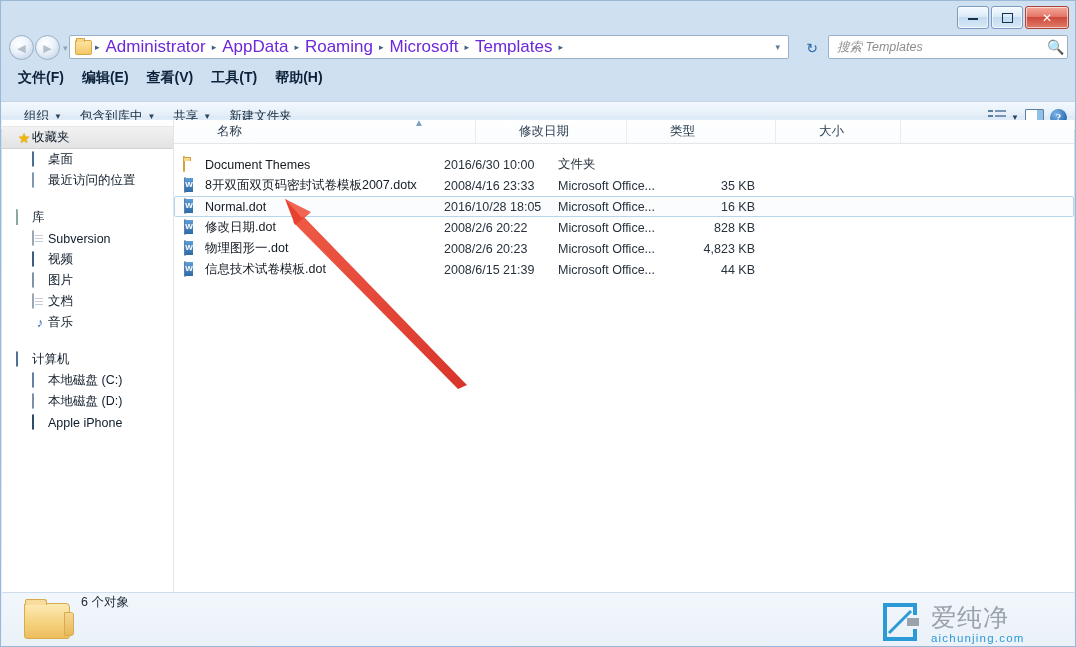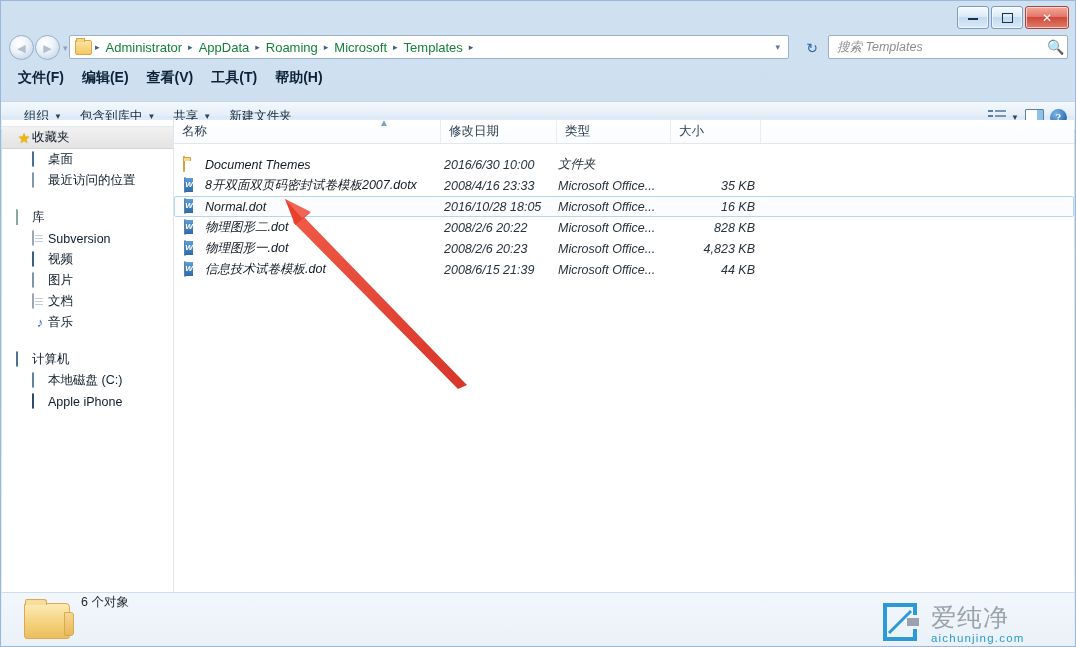--- a/index.html
+++ b/index.html
@@ -63,7 +63,7 @@
     background:#f6d489;border:1px solid #d9a842;border-bottom:none;border-radius:1px 1px 0 0;
   }
   .crumbs{display:flex;align-items:center;flex:1;overflow:hidden;}
-  .crumb{padding:2px 5px;font-size:13px;color:#15803d;white-space:nowrap;cursor:default;}
+  .crumb{padding:2px 5px;font-size:17px;color:#6d28d9;white-space:nowrap;cursor:default;}
   .csep{font-size:9px;color:#4a6party;color:#3e5f80;padding:0 1px;}
   #addrdrop{font-size:9px;color:#5a7characters;color:#5a7a99;padding:0 8px 0 4px;}
   #refreshbtn{

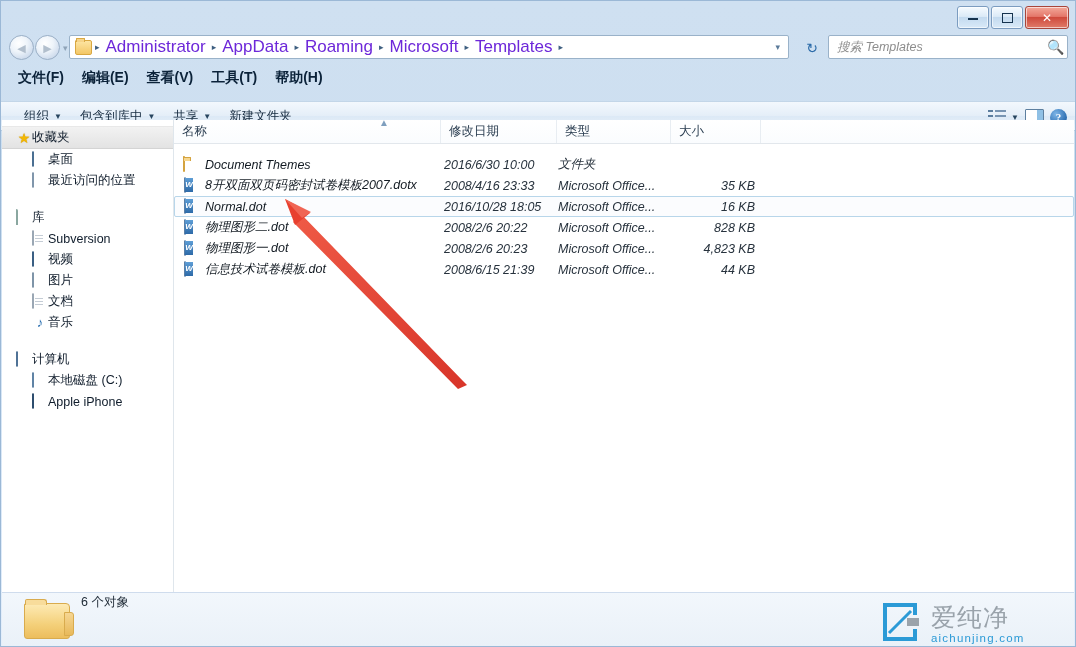--- a/index.html
+++ b/index.html
@@ -167,7 +167,7 @@
   }
   .colcell{
     font-size:12.5px;color:#2a3d50;padding-left:8px;box-sizing:border-box;height:23px;
-    display:flex;align-items:center;border-right:1px solid #e8edf2;cursor:default;
+    display:flex;align-items:center;border-right:1px solid #e8edf2;cursor:default;margin-left:35px;
   }
   .col-name{width:267px;position:relative;}
   .col-date{width:116px;}

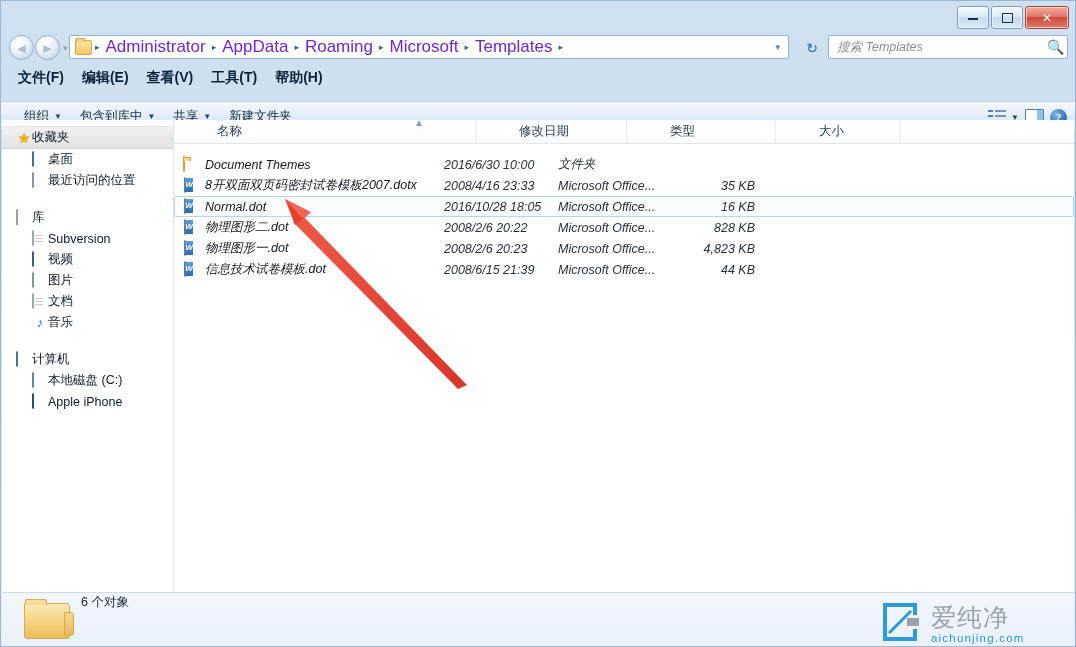--- a/index.html
+++ b/index.html
@@ -180,7 +180,6 @@
   .filerow{
     height:21px;display:flex;align-items:center;cursor:default;box-sizing:border-box;
     border:1px solid transparent;
-    font-style:italic;
   }
   .filerow.selected{
     background:#fbfcfe;border:1px solid #b8d6ea;border-radius:2px;

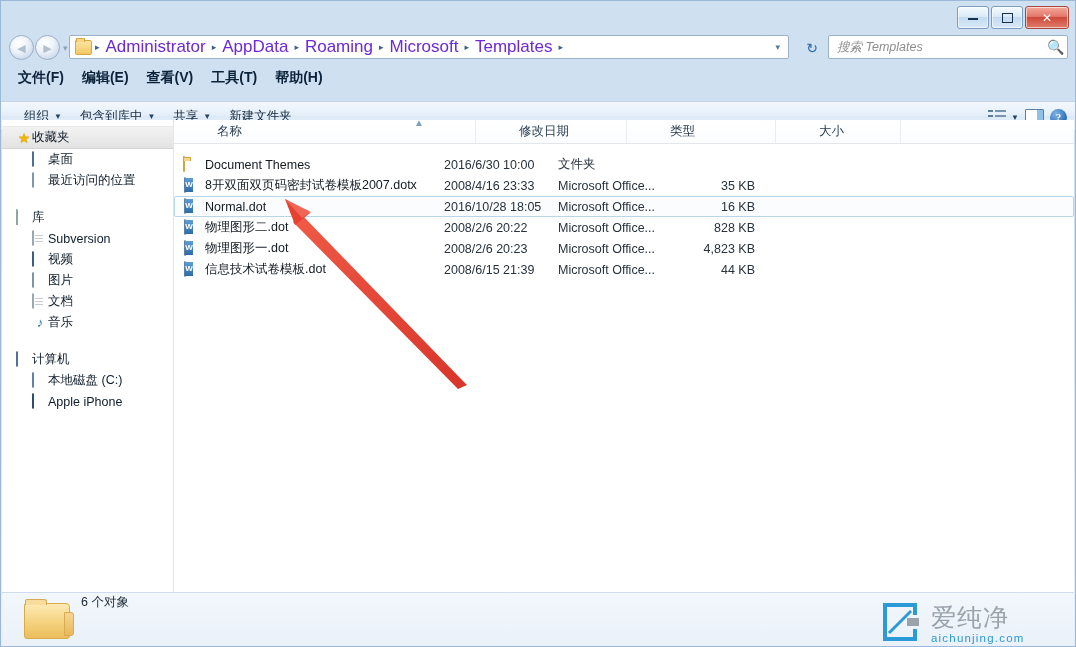--- a/index.html
+++ b/index.html
@@ -468,7 +468,7 @@
       <div class="filerow">
         <div class="fr-name">
           <span class="ficon"><span class="fic-word"></span></span>
-          <span class="fname">物理图形二.dot</span>
+          <span class="fname">修改日期.dot</span>
         </div>
         <div class="fr-date">2008/2/6 20:22</div>
         <div class="fr-type">Microsoft Office...</div>

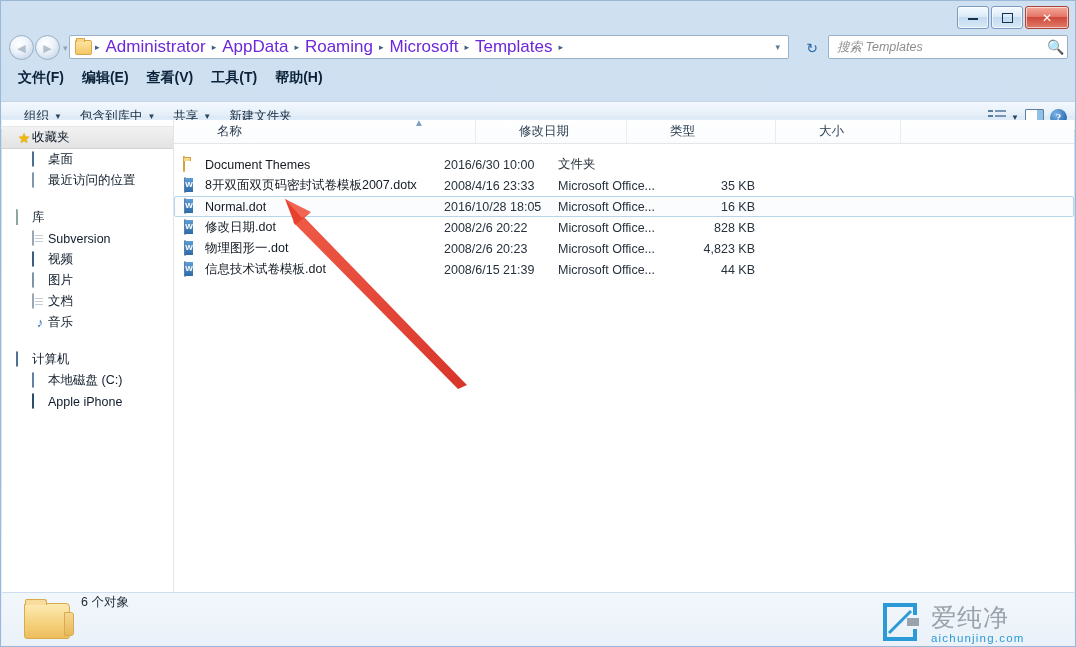--- a/index.html
+++ b/index.html
@@ -412,6 +412,10 @@
           <span class="navlabel">本地磁盘 (C:)</span>
         </div>
         <div class="navrow child">
+          <span class="nic"><span class="ic-box ic-hdd"></span></span>
+          <span class="navlabel">本地磁盘 (D:)</span>
+        </div>
+        <div class="navrow child">
           <span class="nic"><span class="ic-box ic-phone"></span></span>
           <span class="navlabel">Apple iPhone</span>
         </div>

